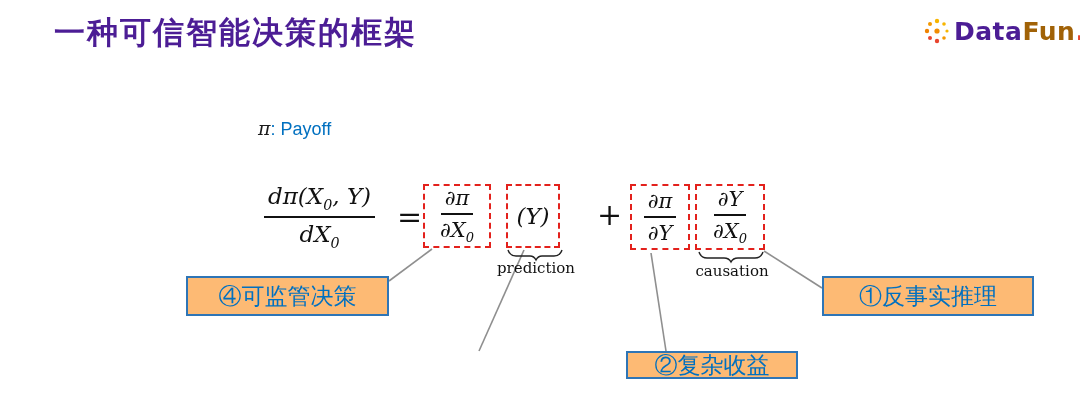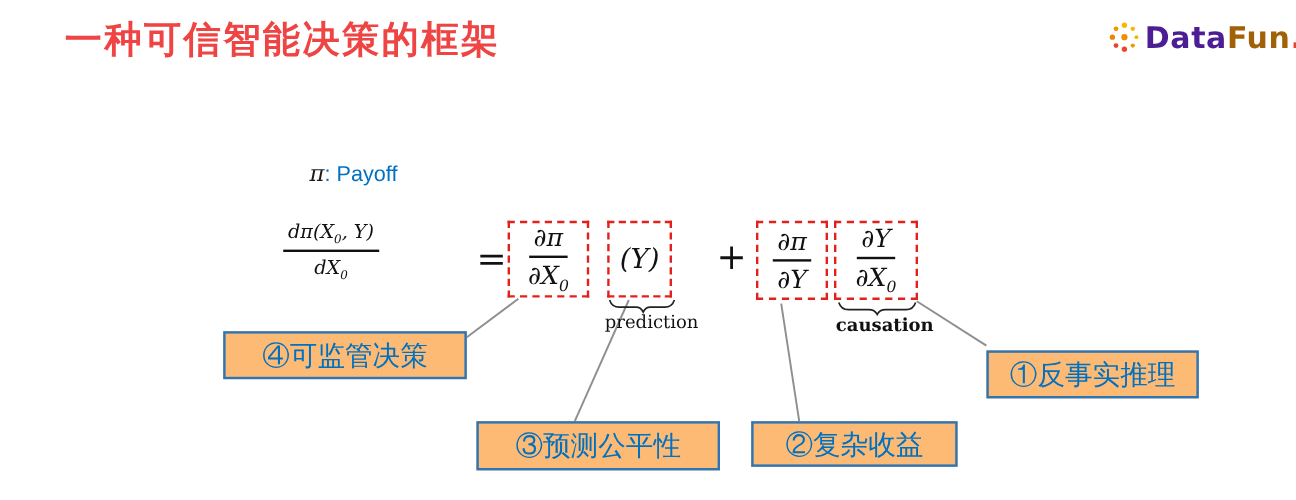--- a/index.html
+++ b/index.html
@@ -13,7 +13,7 @@
   
   .title {
     position:absolute; left:54px; top:12px;
-    font-size:31px; font-weight:bold; color:#ef4444;
+    font-size:31px; font-weight:bold; color:#4c1d95;
     letter-spacing:2px; font-family:"DejaVu Sans", sans-serif;
   }
 

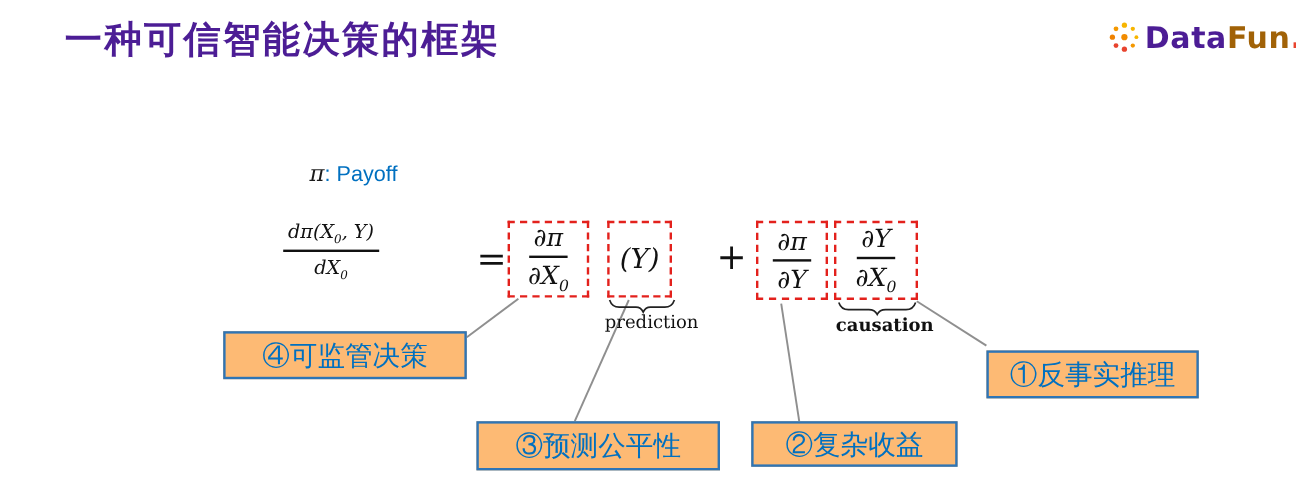--- a/index.html
+++ b/index.html
@@ -28,7 +28,7 @@
   .legend-item { position:absolute; top:117px; font-size:18px; color:#0070c0; white-space:nowrap; }
   .legend-item .sym { font-family:"DejaVu Serif", serif; font-style:italic; color:#1a1a1a; font-size:19px; }
   .legend-item sub { font-size:12px; font-family:"DejaVu Serif", serif; color:#1a1a1a; }
-  #lg1 { left:258px;margin-top:17px; } #lg2 { left:378px; } #lg3 { left:600px; }
+  #lg1 { left:258px; } #lg2 { left:378px; } #lg3 { left:600px; }
 
   
   .math { font-family:"DejaVu Serif", serif; font-style:italic; color:#111; }

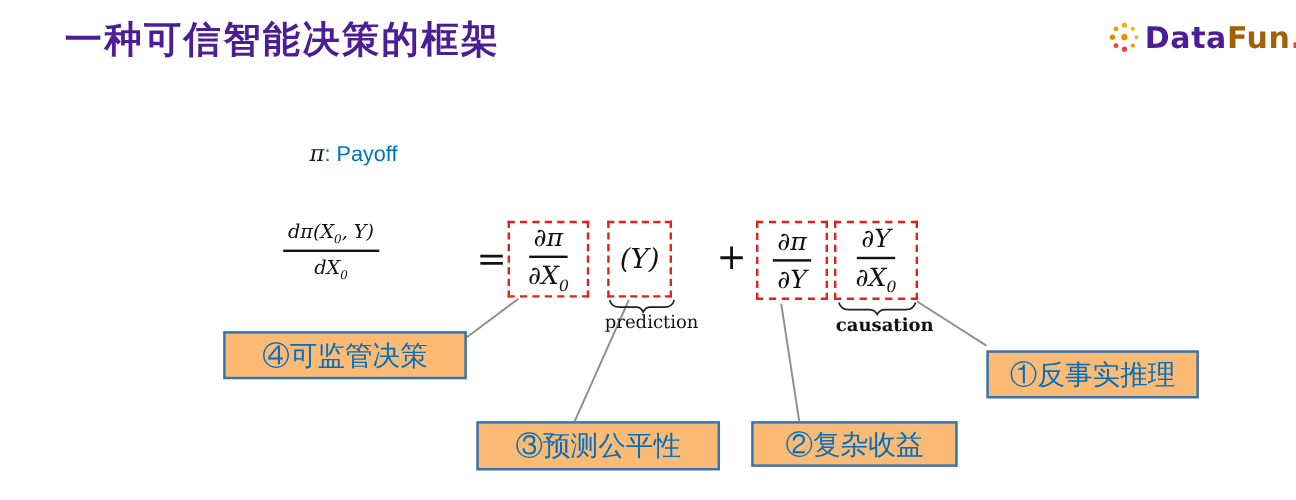--- a/index.html
+++ b/index.html
@@ -37,7 +37,7 @@
   .frac .den { padding-top:3px; white-space:nowrap; }
   .math sub, .frac sub { font-size:0.62em; }
 
-  .lhs { position:absolute; left:236px; top:183px; font-size:16px; }
+  .lhs { position:absolute; left:264px; top:183px; font-size:23px; }
   .op  { position:absolute; font-family:"DejaVu Serif", serif; color:#111; font-size:30px; }
   #op-eq   { left:397px; top:199px; }
   #op-plus { left:597px; top:197px; }

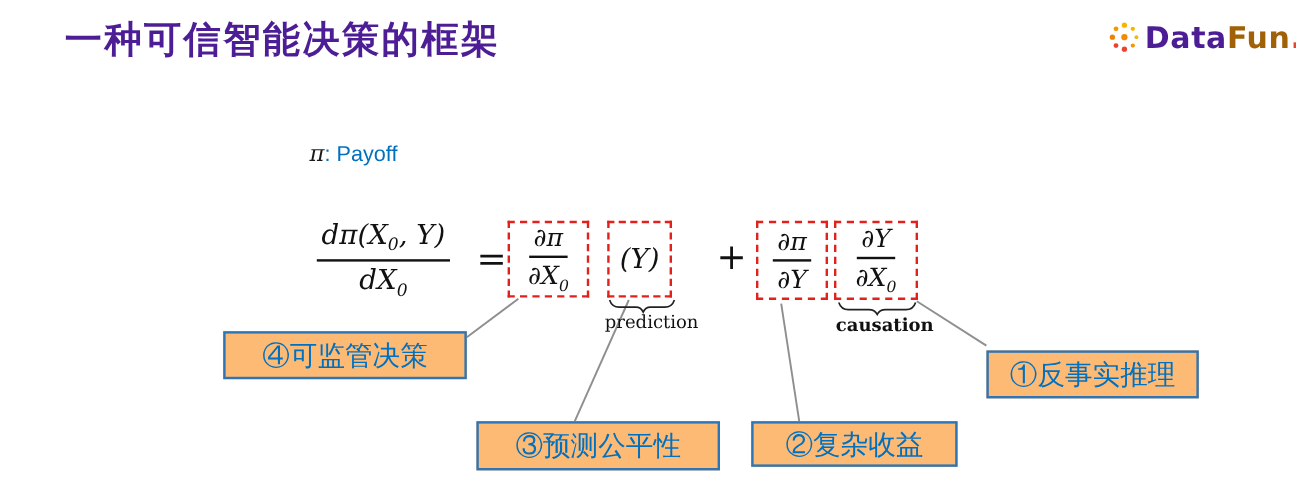--- a/index.html
+++ b/index.html
@@ -54,7 +54,7 @@
 
   .caption {
     position:absolute; font-family:"DejaVu Serif", serif;
-    font-size:15px; color:#111; text-align:right; font-style:normal;
+    font-size:15px; color:#111; text-align:center; font-style:normal;
   }
   #cap-prediction { left:490px; top:259px; width:92px; }
   #cap-causation  { left:686px; top:262px; width:92px;font-weight:bold; }

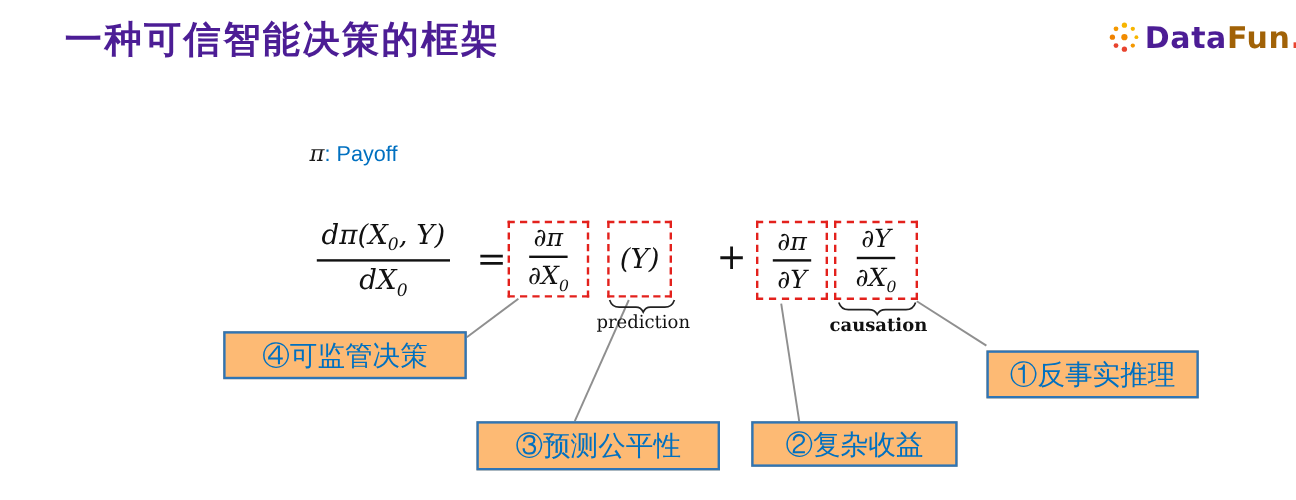--- a/index.html
+++ b/index.html
@@ -57,7 +57,7 @@
     font-size:15px; color:#111; text-align:center; font-style:normal;
   }
   #cap-prediction { left:490px; top:259px; width:92px; }
-  #cap-causation  { left:686px; top:262px; width:92px;font-weight:bold; }
+  #cap-causation  { left:686px; top:262px; width:92px; }
 
   
   .callout {

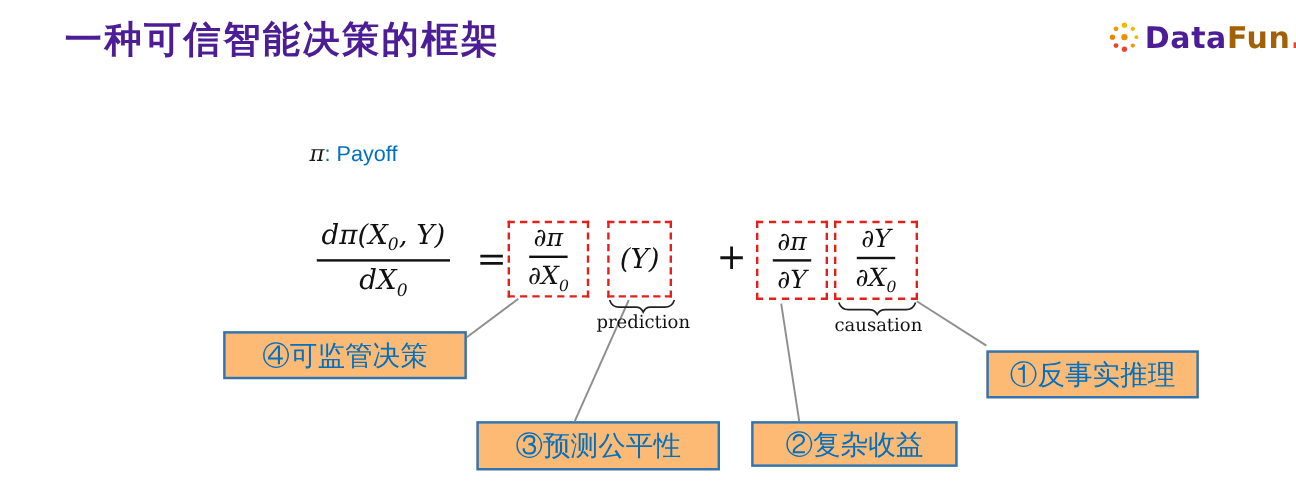--- a/index.html
+++ b/index.html
@@ -68,7 +68,7 @@
   #c4 { left:186px; top:276px; width:203px; height:40px; }
   #c3 { left:397px; top:351px; width:203px; height:41px; }
   #c2 { left:626px; top:351px; width:172px; height:38px; }
-  #c1 { left:822px; top:292px; width:177px; height:40px; }
+  #c1 { left:822px; top:276px; width:212px; height:40px; }
 
   .connectors { position:absolute; left:0; top:0; pointer-events:none; }
 </style>

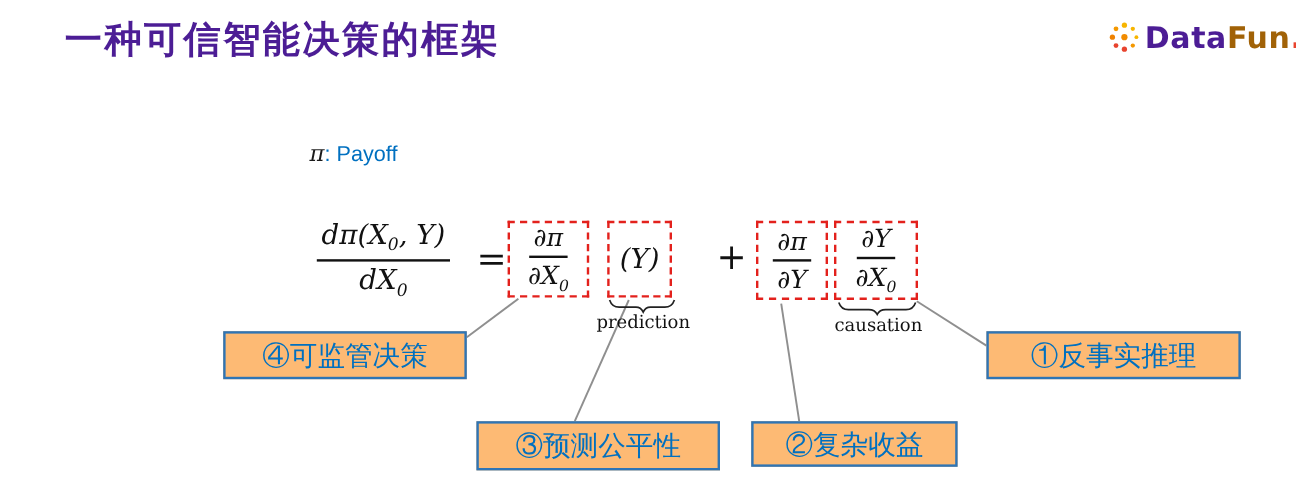--- a/index.html
+++ b/index.html
@@ -151,9 +151,6 @@
   <div class="callout" id="c4">
       <span>④可监管决策</span>
     </div>
-  <div class="callout" id="c3">
-      <span>③预测公平性</span>
-    </div>
   <div class="callout" id="c2">
       <span>②复杂收益</span>
     </div>

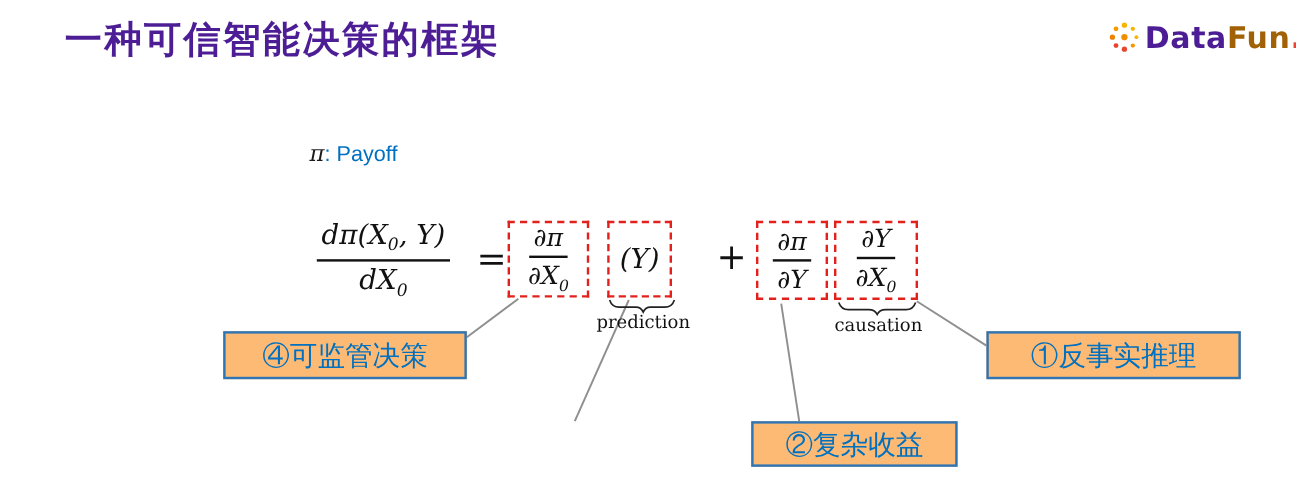--- a/index.html
+++ b/index.html
@@ -67,7 +67,7 @@
   }
   #c4 { left:186px; top:276px; width:203px; height:40px; }
   #c3 { left:397px; top:351px; width:203px; height:41px; }
-  #c2 { left:626px; top:351px; width:172px; height:38px; }
+  #c2 { left:626px; top:351px; width:172px; height:28px; }
   #c1 { left:822px; top:276px; width:212px; height:40px; }
 
   .connectors { position:absolute; left:0; top:0; pointer-events:none; }

